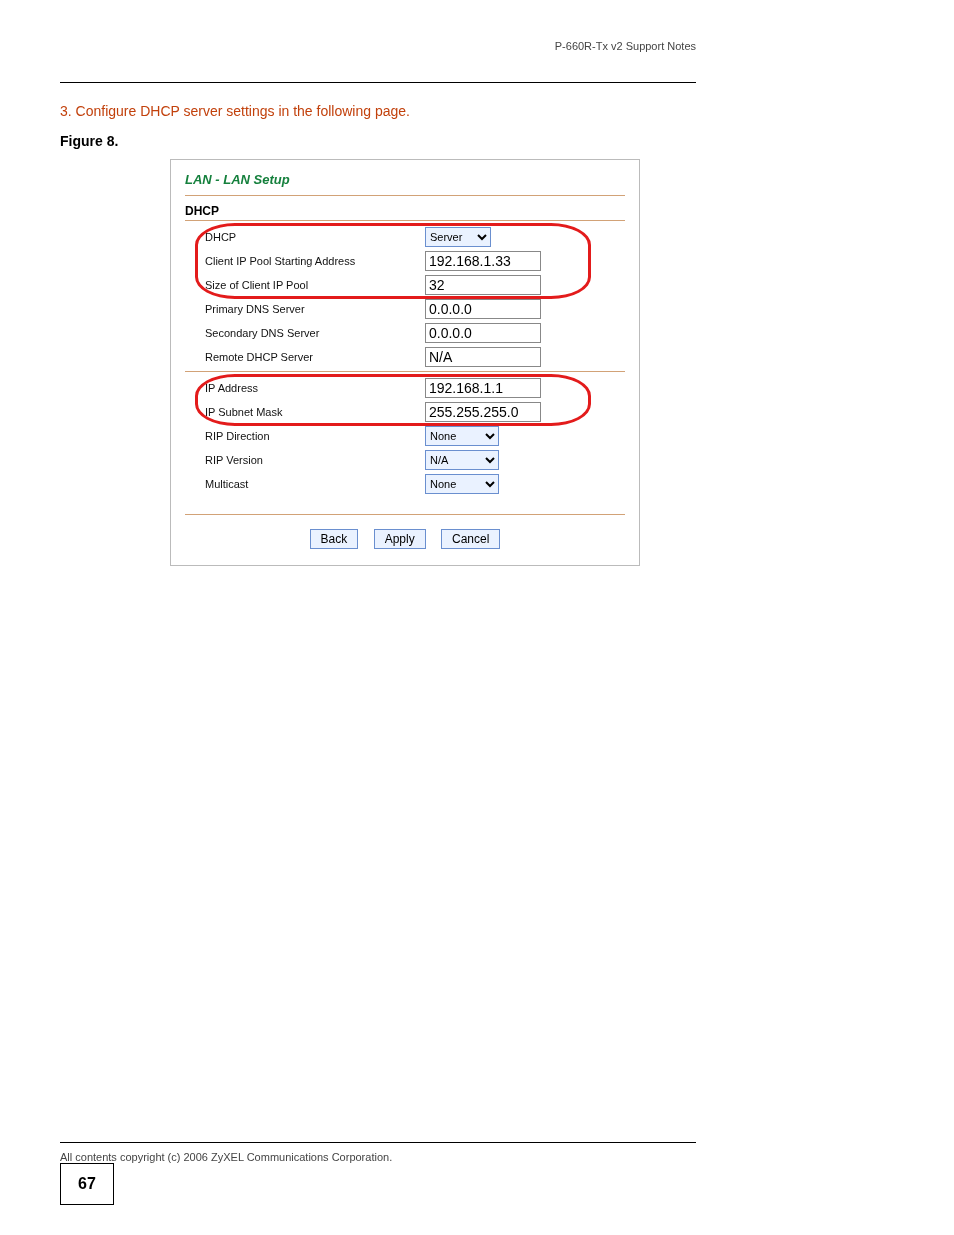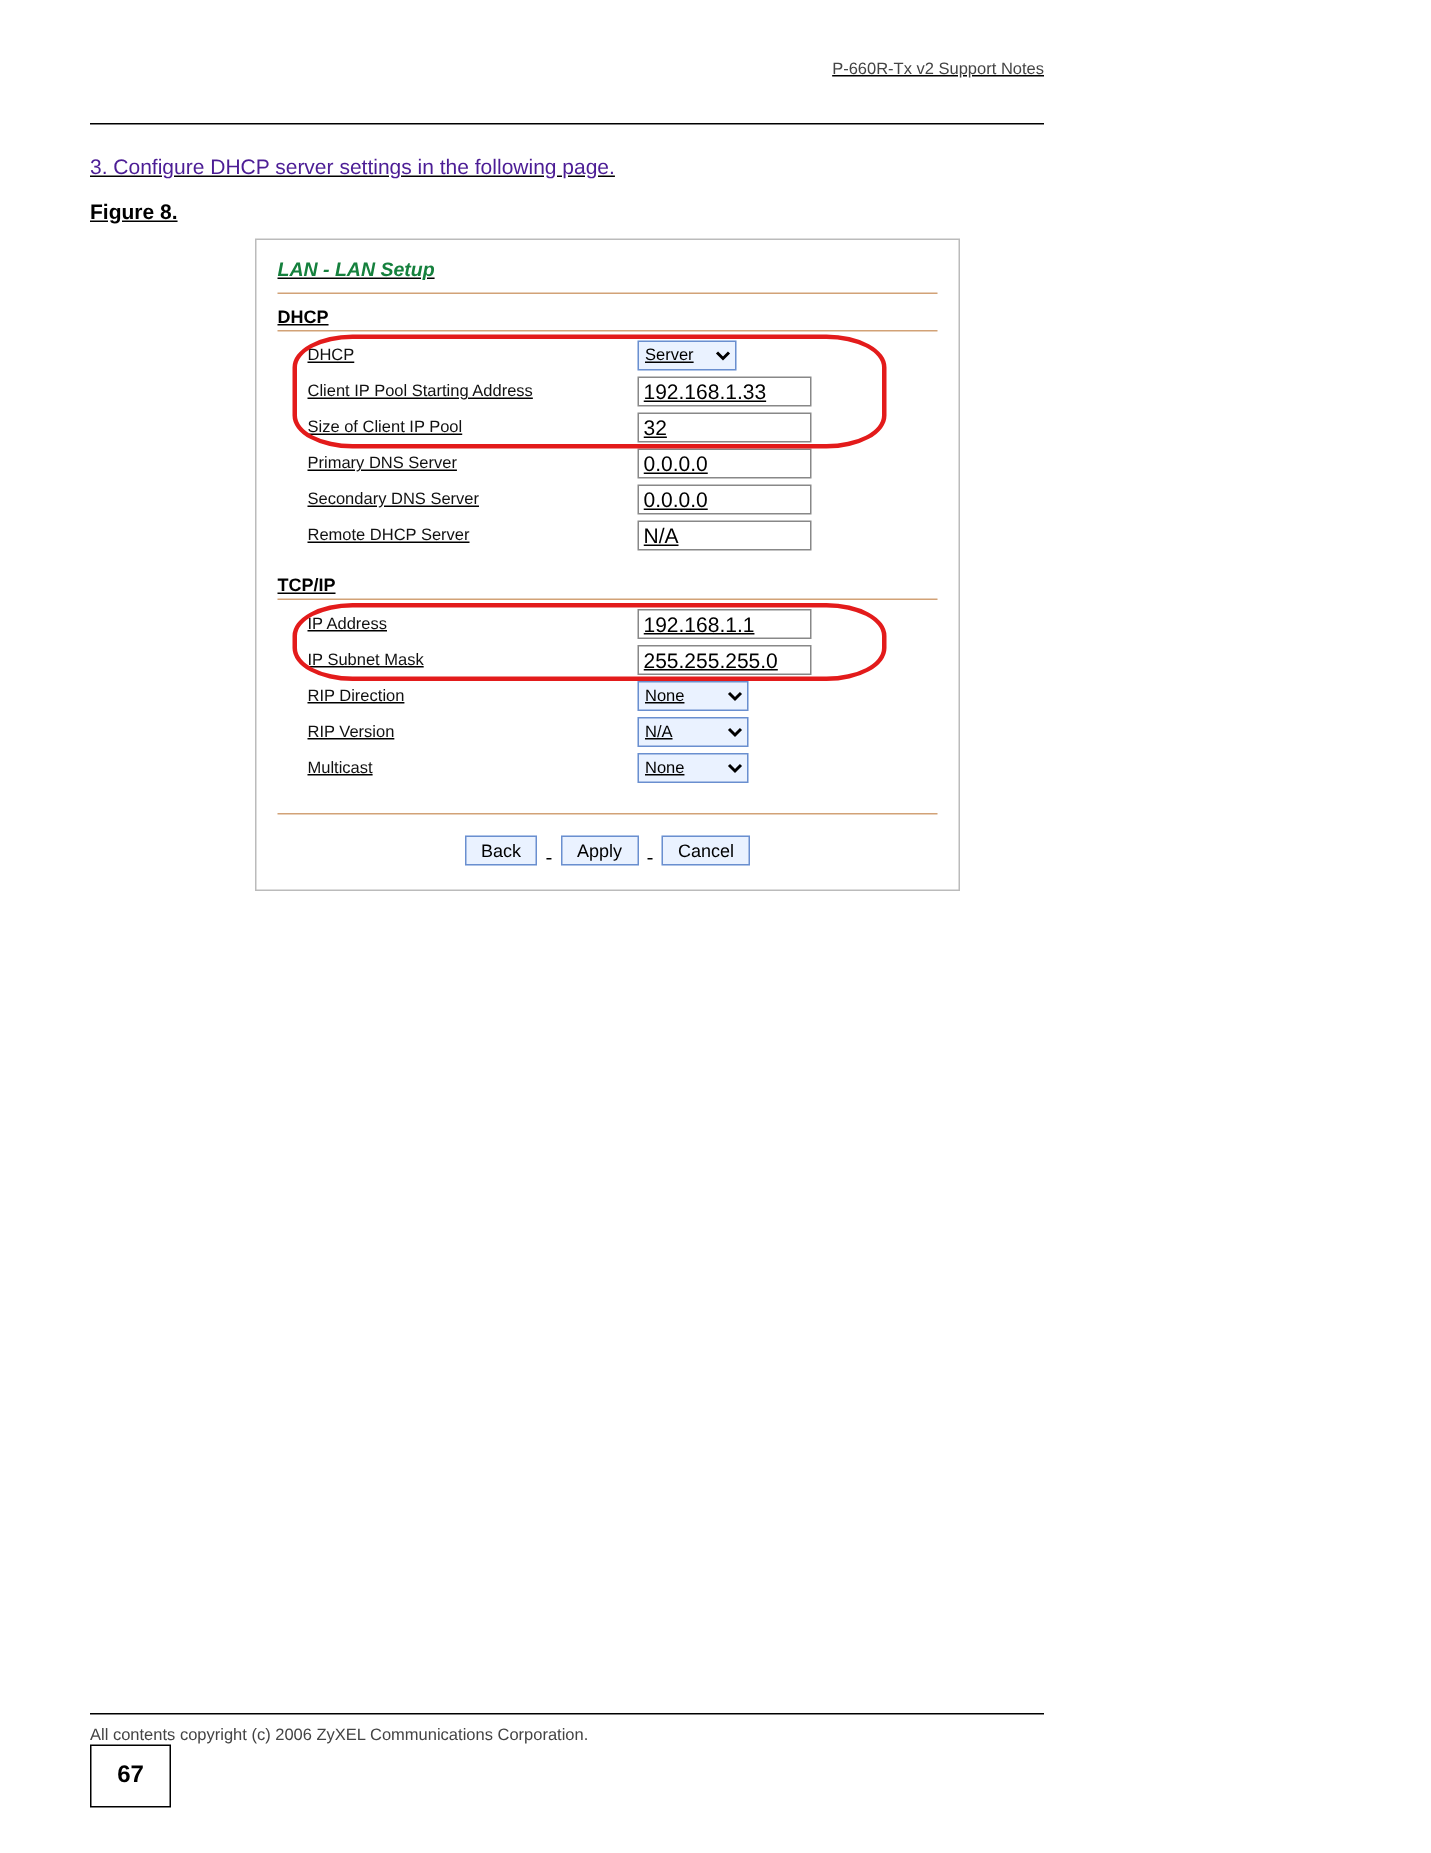--- a/index.html
+++ b/index.html
@@ -16,7 +16,6 @@
     position: relative;
     box-sizing: border-box;
     padding: 40px 60px 30px 60px;
-    text-decoration: underline;
   }
   .header-line {
     border-top: 1px solid #000;

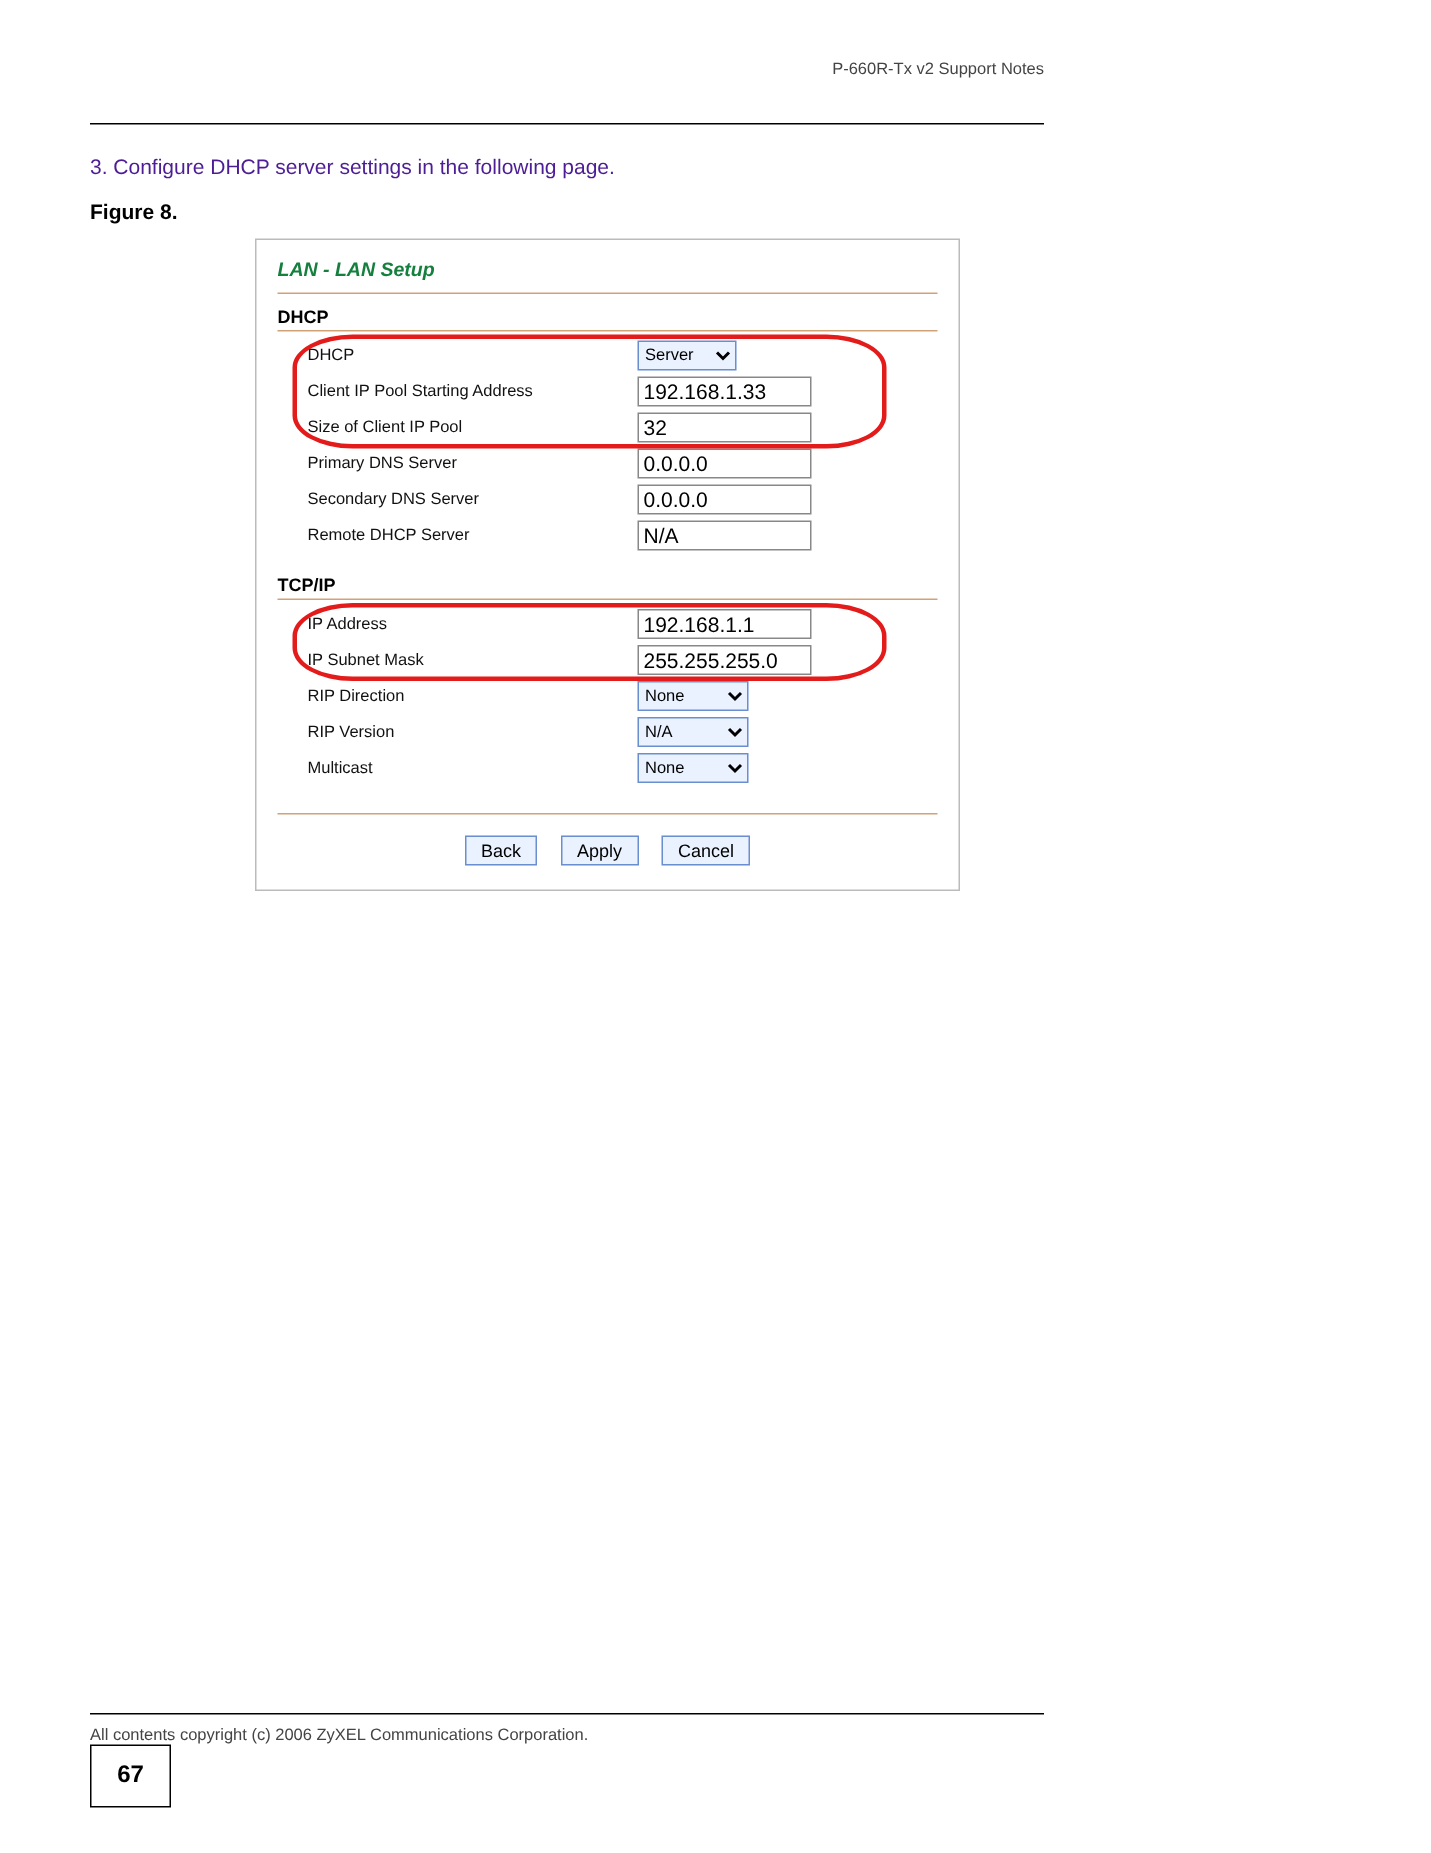--- a/index.html
+++ b/index.html
@@ -30,7 +30,7 @@
   }
   .intro-text {
     font-size: 14px;
-    color: #4c1d95;
+    color: #c2410c;
     margin: 20px 0 14px 0;
   }
   .figure-caption {

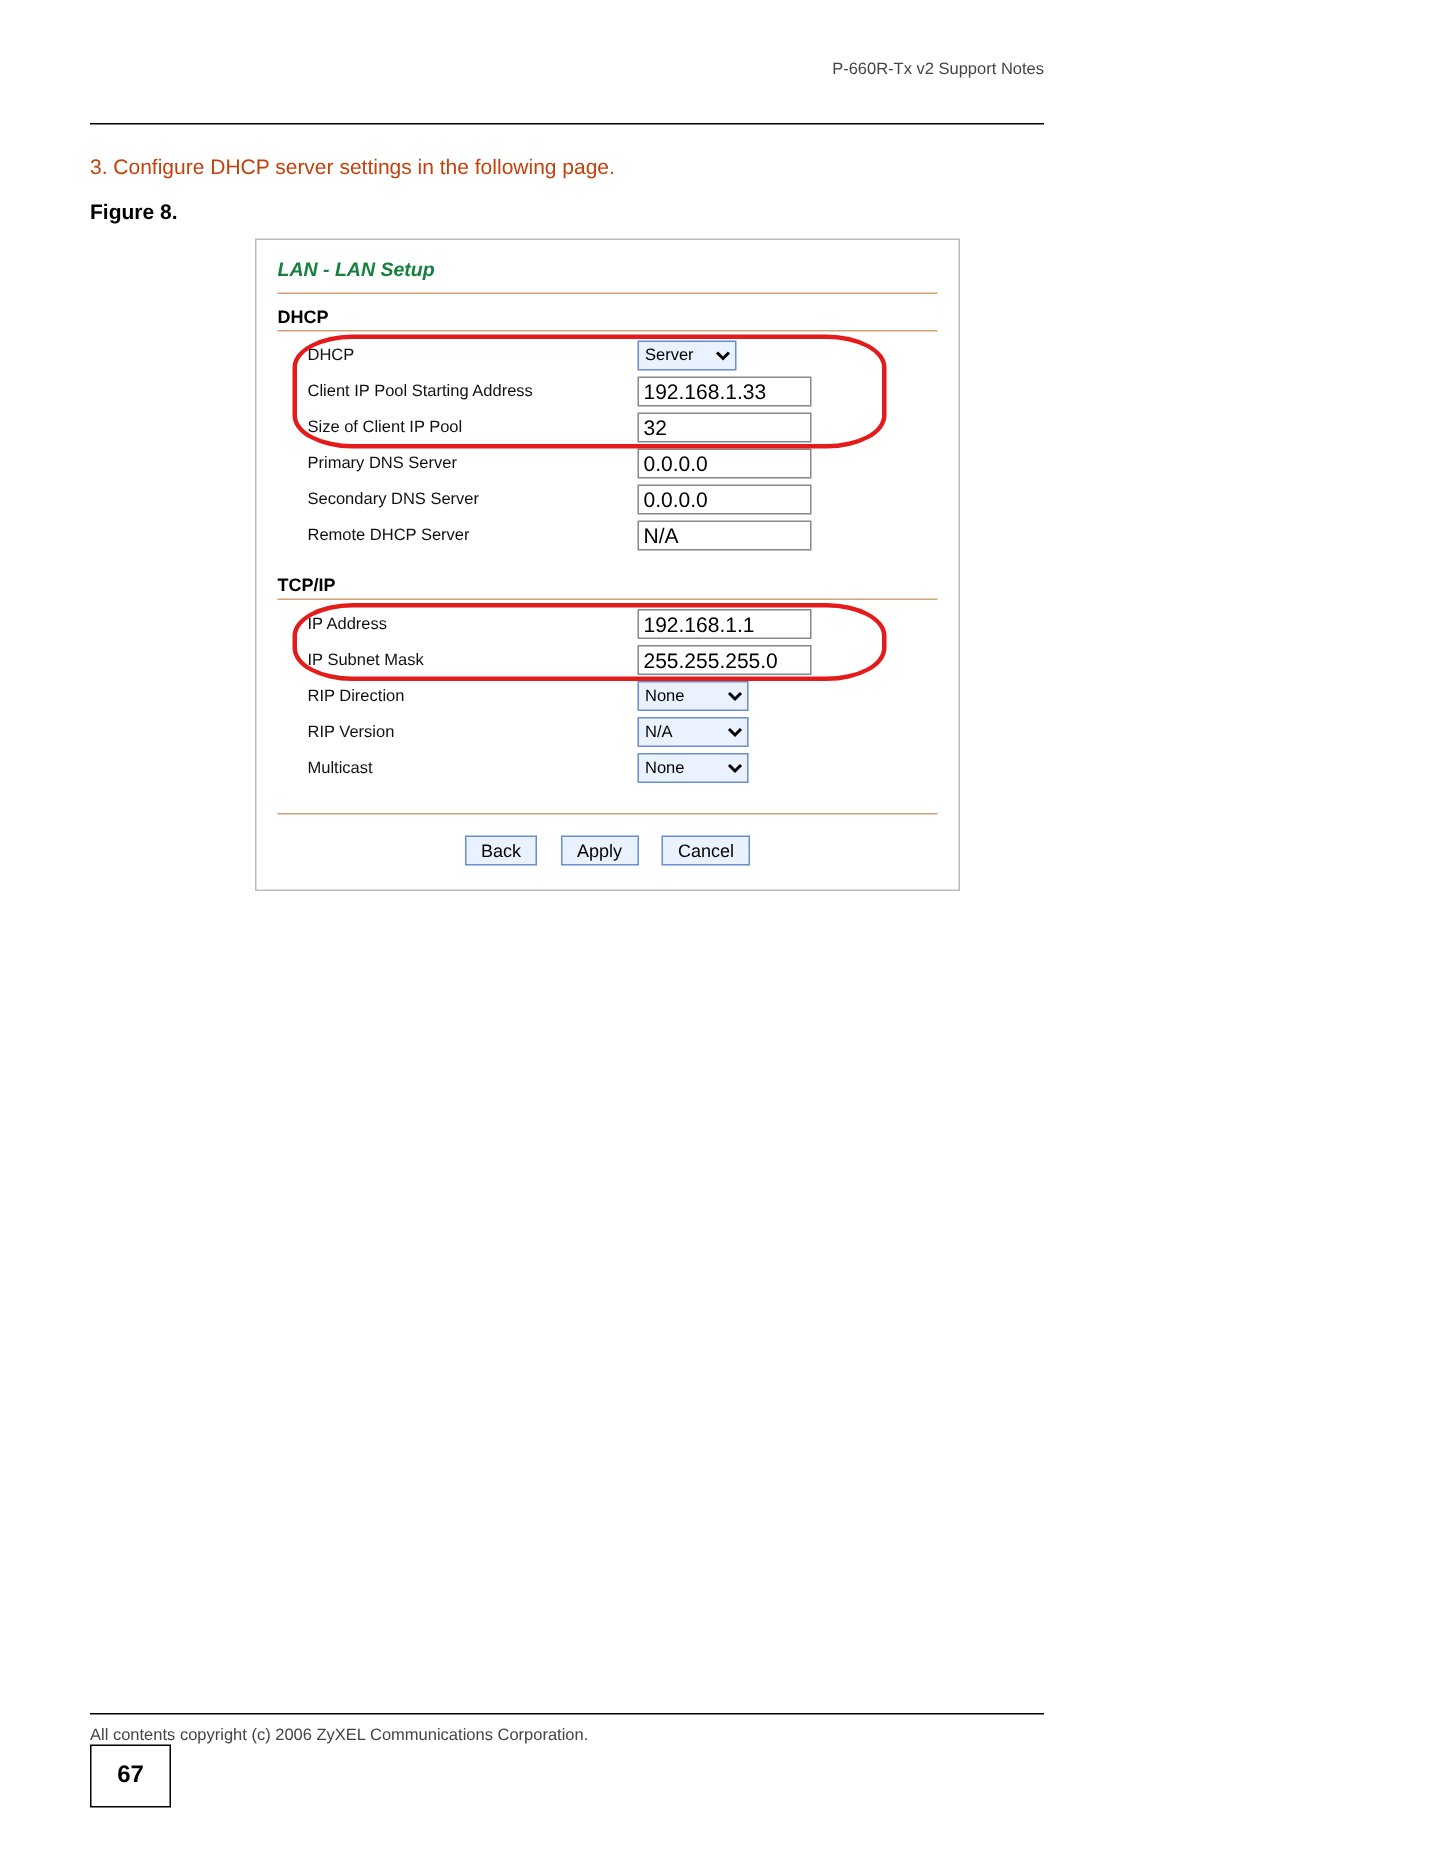--- a/index.html
+++ b/index.html
@@ -199,7 +199,6 @@
       <input type="text" value="N/A" style="">
     </div>
 
-    <div class="section-title" style="margin-top:14px">TCP/IP</div>
     <div class="section-rule"></div>
 
     <div class="highlight">

